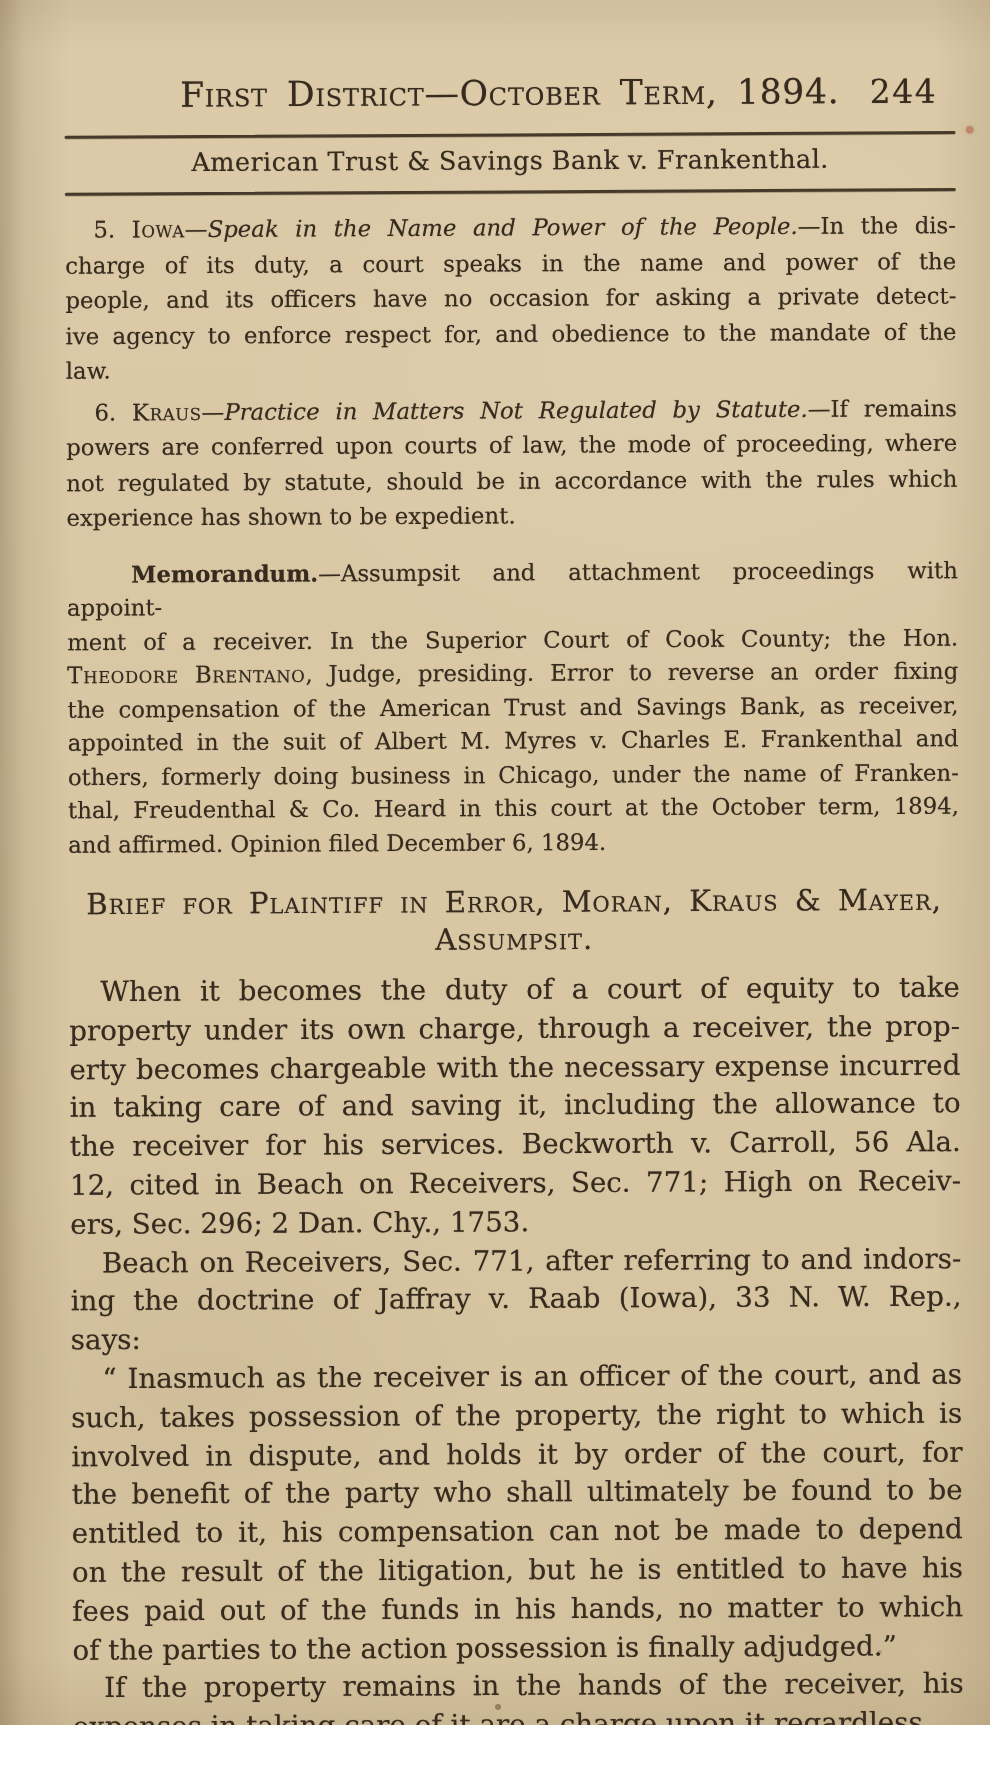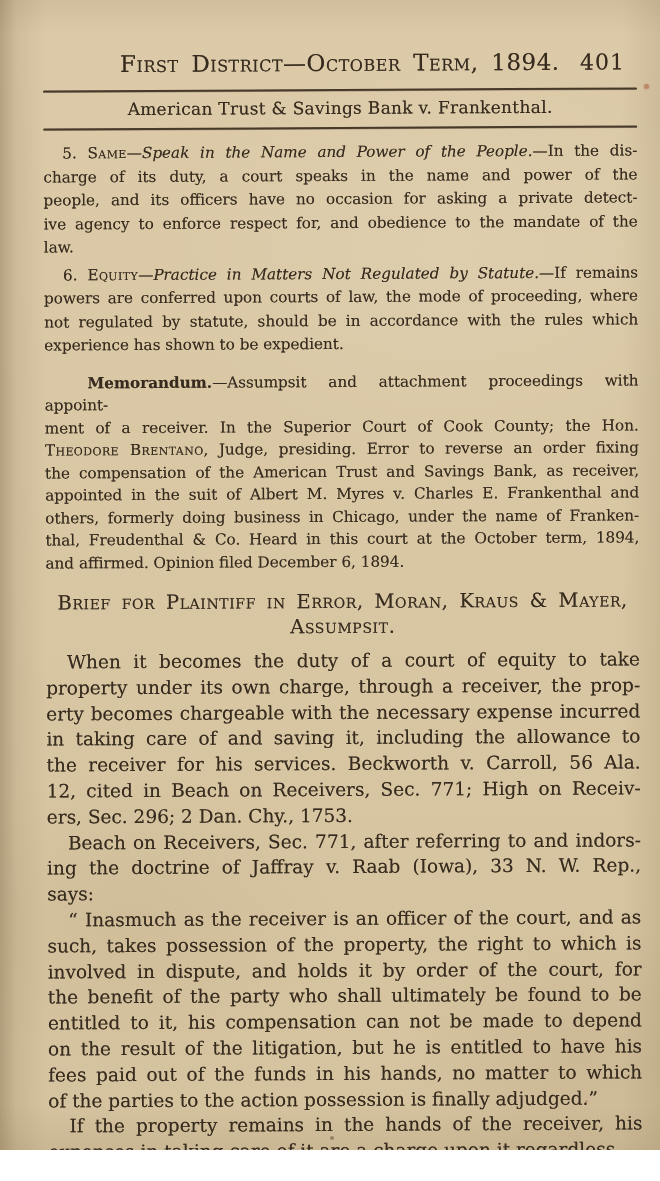--- a/index.html
+++ b/index.html
@@ -96,7 +96,7 @@
 
     <div class="hdr">
       <span class="hdr-title">First District—October Term, 1894.</span>
-      <span class="hdr-pageno">401</span>
+      <span class="hdr-pageno">244</span>
     </div>
 
     <div class="rule r1"></div>

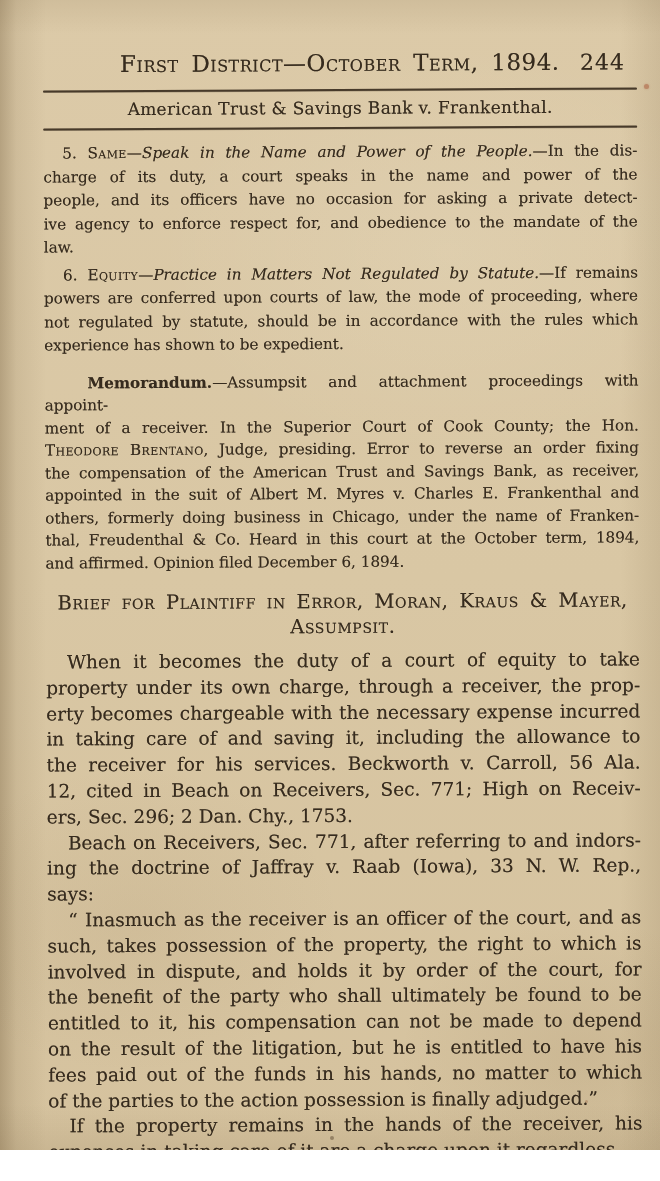--- a/index.html
+++ b/index.html
@@ -107,7 +107,7 @@
 
     <div>
         <div class="blk k-hn5">
-          <div class="line first"><span class="s-rm">5.  </span><span class="s-sc">Same</span><span class="s-rm">—</span><span class="s-it">Speak in the Name and Power of the People.</span><span class="s-rm">—In the dis-</span></div>
+          <div class="line first"><span class="s-rm">5.  </span><span class="s-sc">Iowa</span><span class="s-rm">—</span><span class="s-it">Speak in the Name and Power of the People.</span><span class="s-rm">—In the dis-</span></div>
           <div class="line"><span class="s-rm">charge of its duty, a court speaks in the name and power of the</span></div>
           <div class="line"><span class="s-rm">people, and its officers have no occasion for asking a private detect-</span></div>
           <div class="line"><span class="s-rm">ive agency to enforce respect for, and obedience to the mandate of the</span></div>

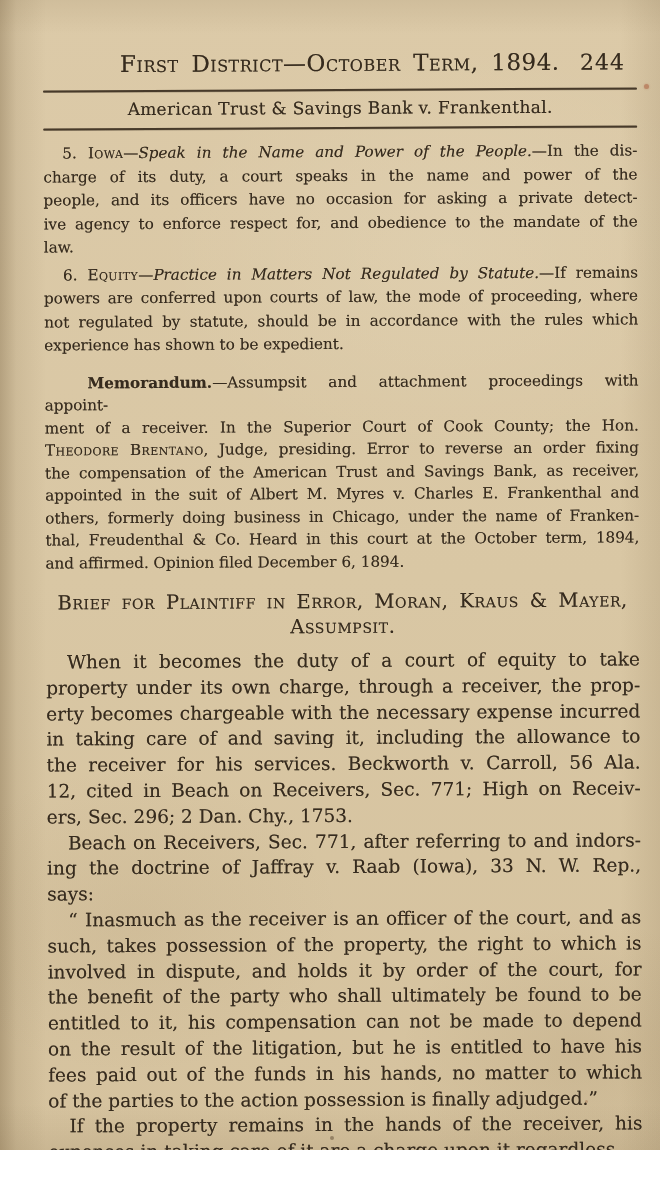--- a/index.html
+++ b/index.html
@@ -114,7 +114,7 @@
           <div class="line last"><span class="s-rm">law.</span></div>
         </div>
         <div class="blk k-hn6">
-          <div class="line first"><span class="s-rm">6.  </span><span class="s-sc">Equity</span><span class="s-rm">—</span><span class="s-it">Practice in Matters Not Regulated by Statute.</span><span class="s-rm">—If remains</span></div>
+          <div class="line first"><span class="s-rm">6.  </span><span class="s-sc">Kraus</span><span class="s-rm">—</span><span class="s-it">Practice in Matters Not Regulated by Statute.</span><span class="s-rm">—If remains</span></div>
           <div class="line"><span class="s-rm">powers are conferred upon courts of law, the mode of proceeding, where</span></div>
           <div class="line"><span class="s-rm">not regulated by statute, should be in accordance with the rules which</span></div>
           <div class="line last"><span class="s-rm">experience has shown to be expedient.</span></div>

